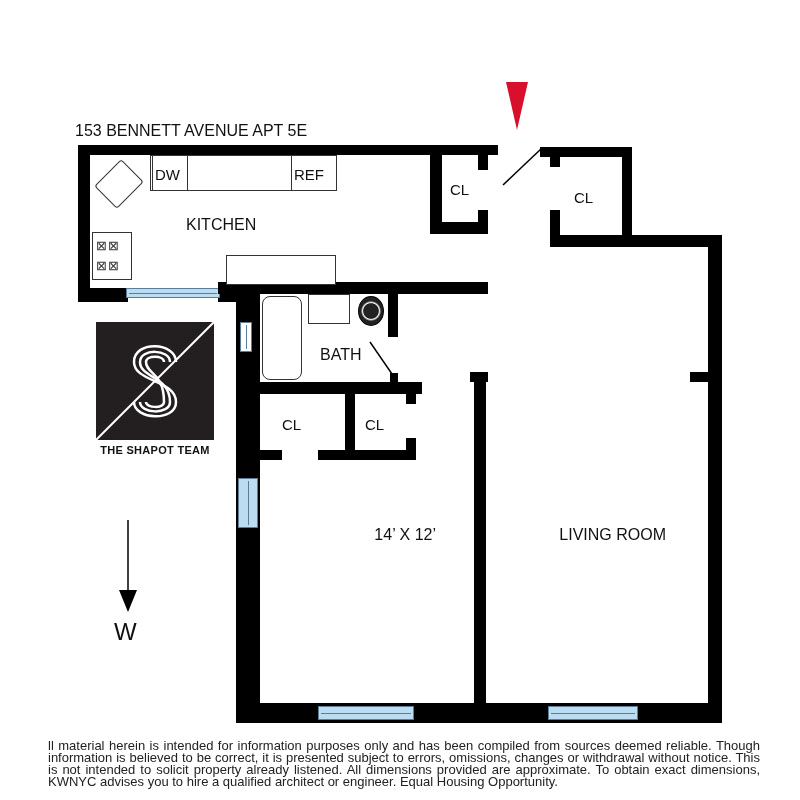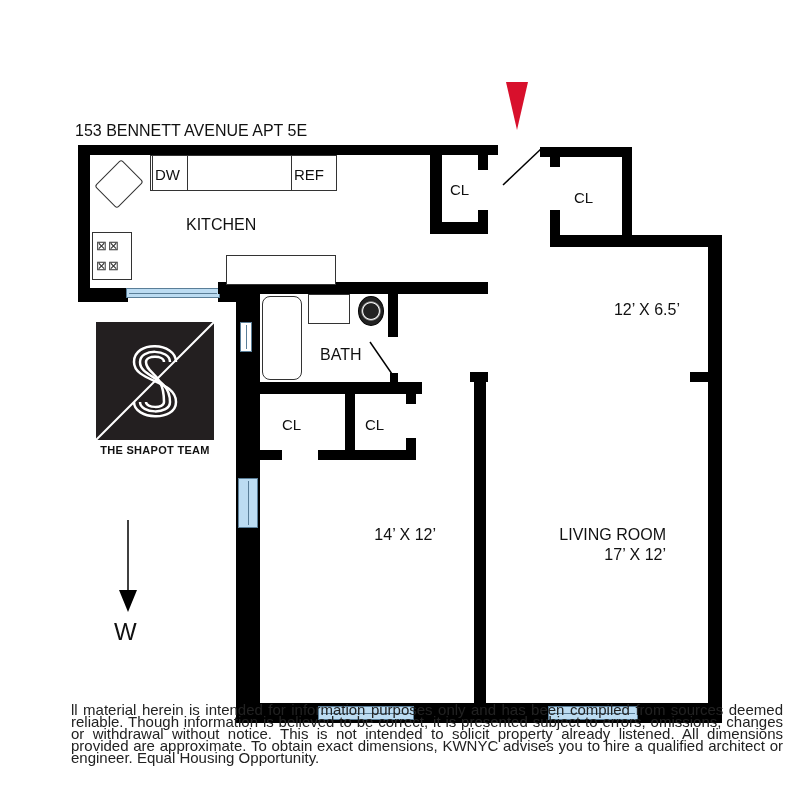--- a/index.html
+++ b/index.html
@@ -101,7 +101,6 @@
   <div class="lbl small-lbl" style="left:574px; top:189px;">CL</div>
 
   <div class="abs" style="left:540px; top:300px; width:140px;">
-    <div class="lbl room-lbl" style="position:relative; width:140px;">12’ X 6.5’</div>
   </div>
 
   <div class="lbl small-lbl" style="left:320px; top:346px; font-size:16px;">BATH</div>

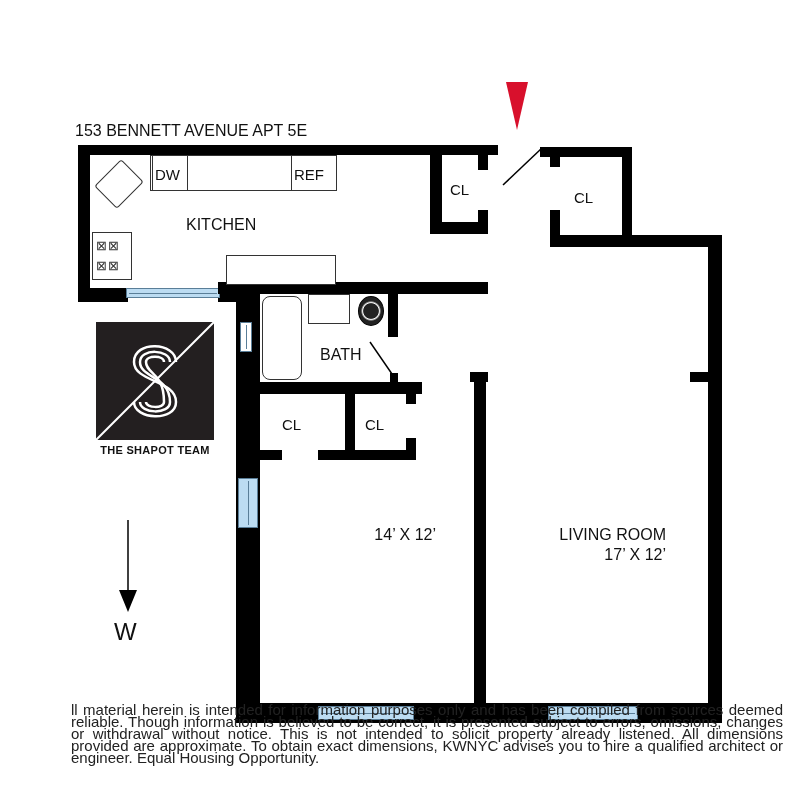--- a/index.html
+++ b/index.html
@@ -113,7 +113,6 @@
 
   <div class="abs" style="left:526px; top:525px; width:140px;">
     <div class="lbl room-lbl" style="position:relative; width:140px;">LIVING ROOM</div>
-    <div class="lbl room-lbl" style="position:relative; width:140px;">17’ X 12’</div>
   </div>
 </div>
 

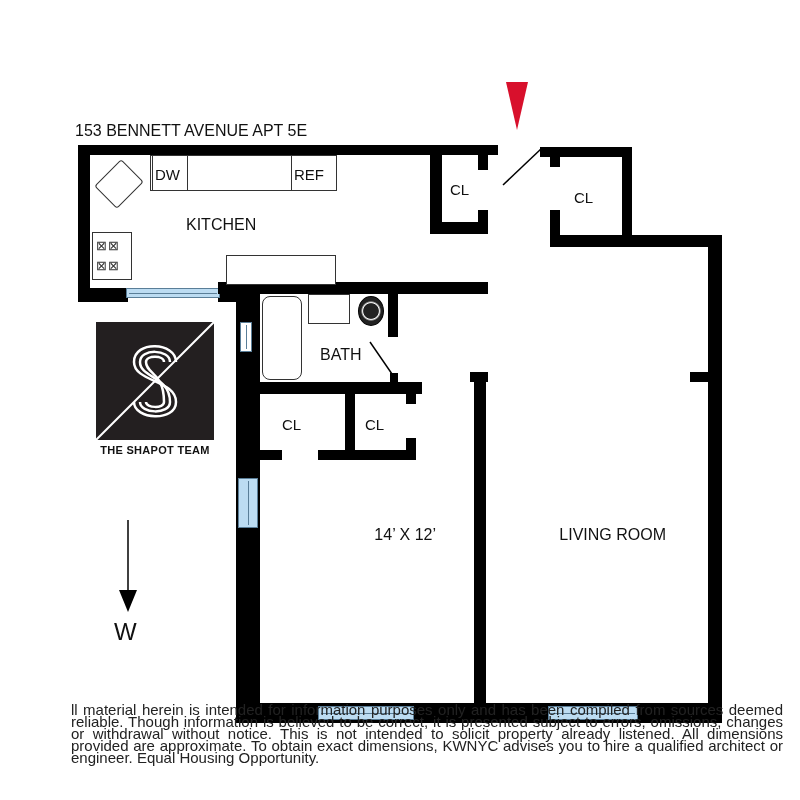--- a/index.html
+++ b/index.html
@@ -15,8 +15,8 @@
   .window-h::before { content: ""; position: absolute; left: 2px; right: 2px; top: 50%; height: 1px; background: #5a7e98; }
   .window-v { position: absolute; background: #bcdcf2; border: 1px solid #5a7e98; box-sizing: border-box; }
   .window-v::before { content: ""; position: absolute; top: 2px; bottom: 2px; left: 50%; width: 1px; background: #5a7e98; }
-  .disclaimer { position: absolute; left: 48px; top: 704px; width: 712px; font-size: 15px; line-height: 12px;
-                text-align: justify; color: #222; margin-left: 23px; }
+  .disclaimer { position: absolute; left: 48px; top: 740px; width: 712px; font-size: 13px; line-height: 12px;
+                text-align: justify; color: #222; }
   .logo-caption { font-size: 11px; font-weight: bold; letter-spacing: 0.3px; }
 </style>
 </head>

